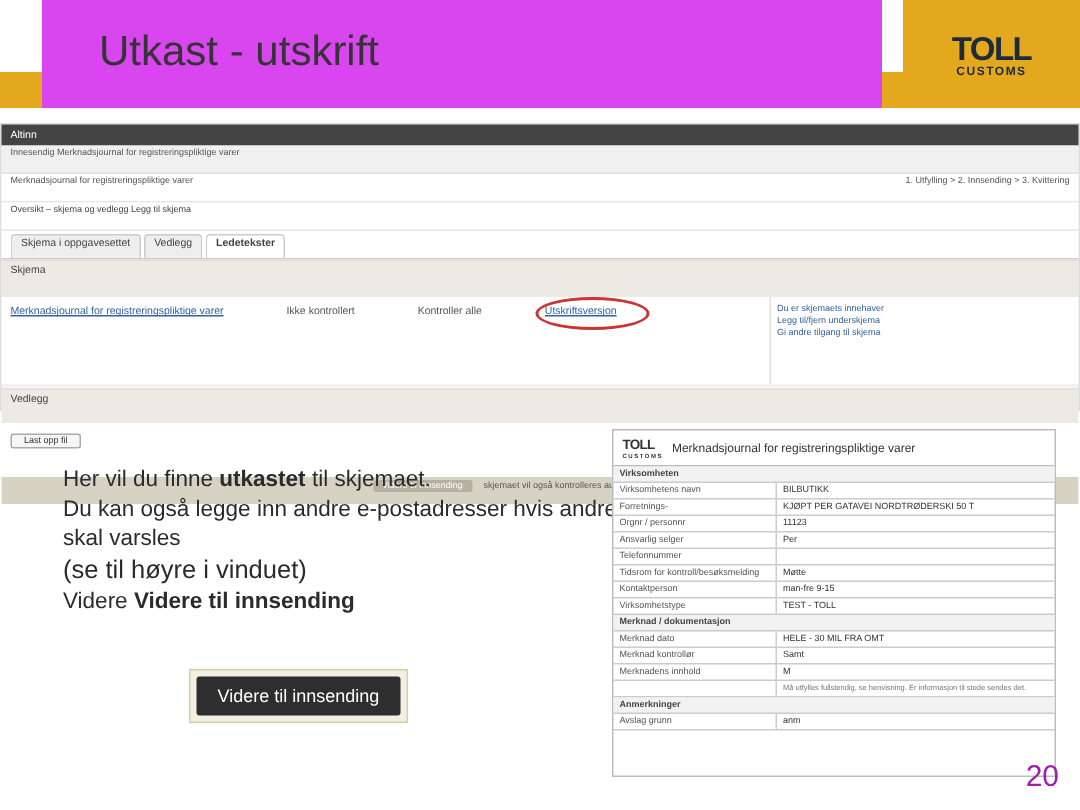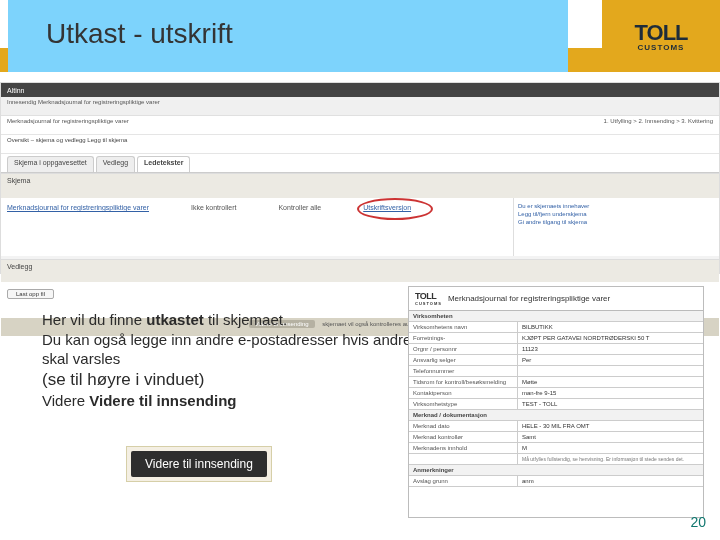--- a/index.html
+++ b/index.html
@@ -6,7 +6,7 @@
 .slide{width:720px;height:540px;position:relative;overflow:hidden;background:#fff}
 .title{position:absolute;left:38px;top:18px;font-size:28px;color:#343434}
 .goldbar{position:absolute;top:48px;left:0;right:0;height:24px;background:#e3a81d;z-index:0}
-.title-wrap{position:absolute;left:8px;top:0;width:560px;height:72px;background:#7dd3fc;z-index:2}
+.title-wrap{position:absolute;left:28px;top:0;width:560px;height:72px;background:#d946ef;z-index:2}
 .logo-block{position:absolute;right:0;top:0;width:118px;height:72px;background:#e3a81d;z-index:3;display:flex;flex-direction:column;align-items:center;justify-content:center}
 .logo-block .toll{font-family:Impact,Arial Black,sans-serif;font-weight:900;font-size:22px;letter-spacing:-1px;color:#1e2c3a}
 .logo-block .sub{font-size:8px;font-weight:700;letter-spacing:1px;color:#1e2c3a;margin-top:-3px}

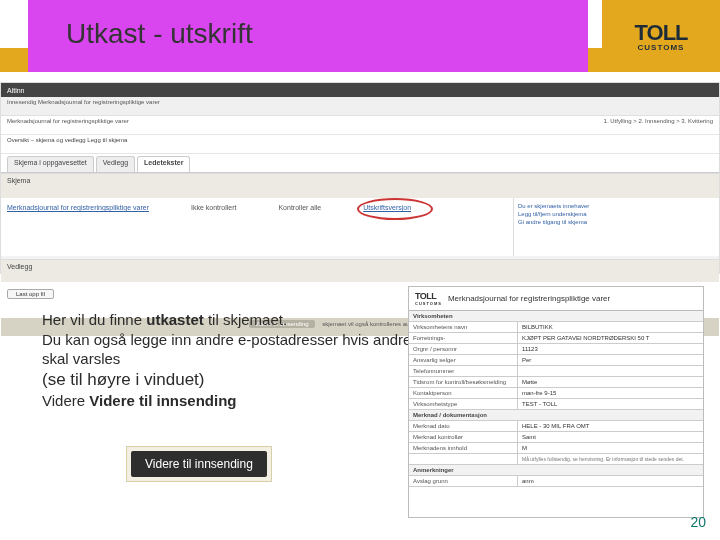--- a/index.html
+++ b/index.html
@@ -46,7 +46,7 @@
 .fp-row .k{flex:0 0 100px;padding:2px 4px;border-right:1px solid #ccc;color:#555}
 .fp-row .v{flex:1;padding:2px 4px;color:#333}
 .fp-sect{background:#f2f2f2;border-bottom:1px solid #ccc;padding:2px 4px;font-weight:bold}
-.pagenum{position:absolute;right:14px;bottom:10px;font-size:14px;color:#0f766e}
+.pagenum{position:absolute;right:14px;bottom:10px;font-size:20px;color:#a21caf}
 </style>
 </head>
 <body>

